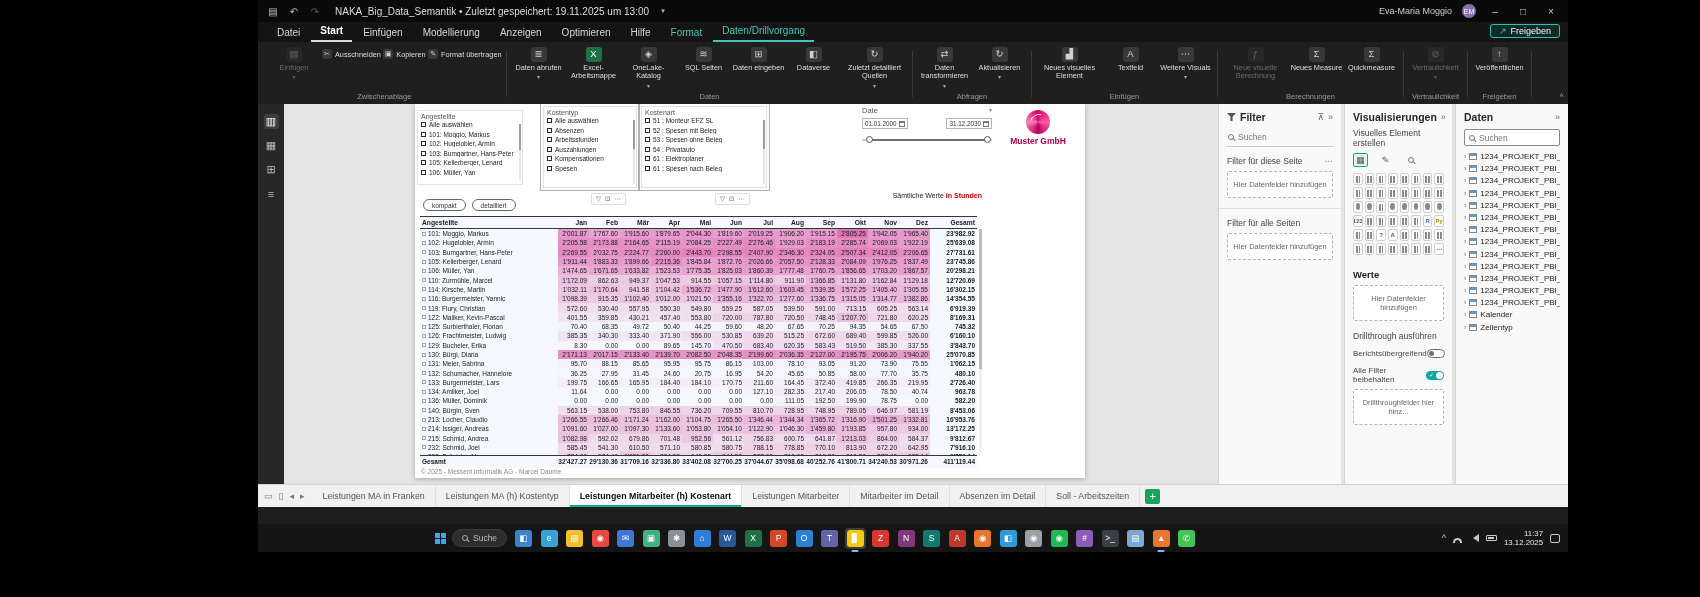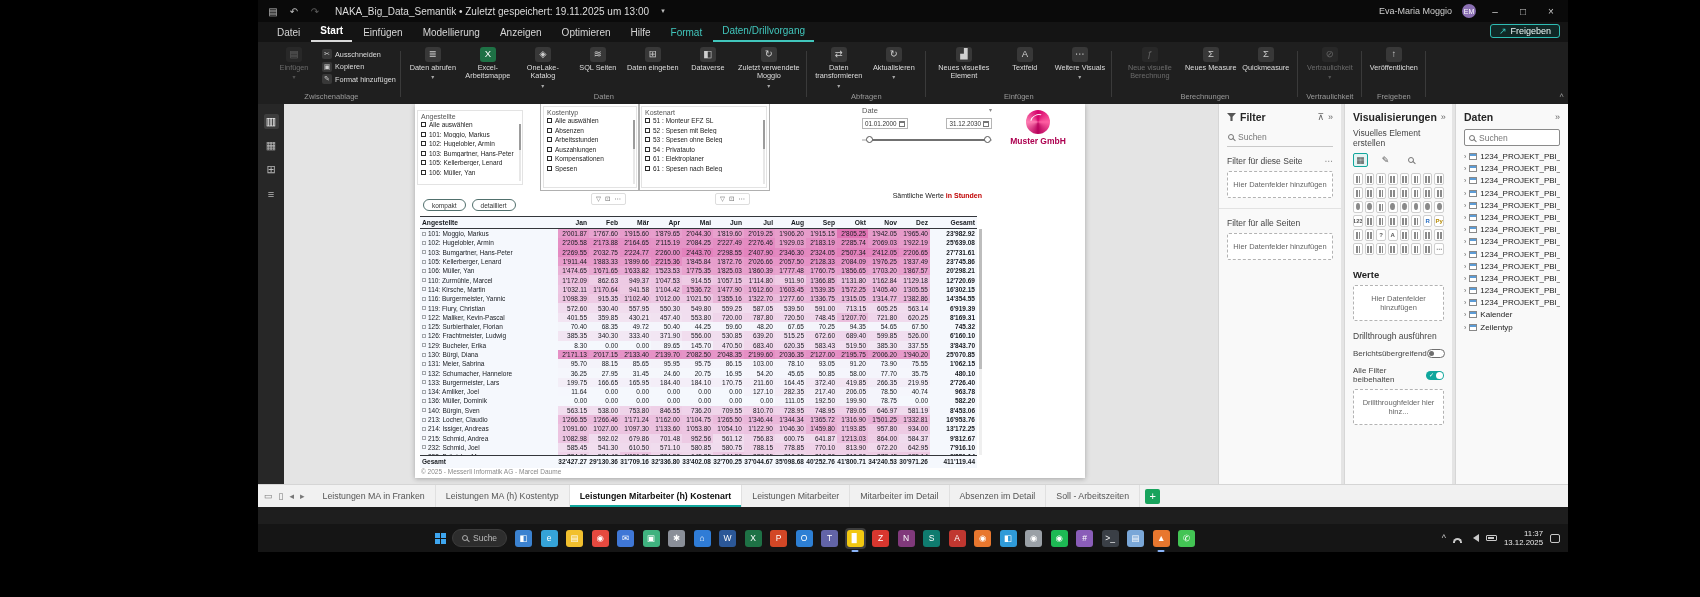--- a/index.html
+++ b/index.html
@@ -36,7 +36,7 @@
   .bicon.copi{background:conic-gradient(#6ee7f2,#7c83f7,#e66ee0,#f2c94c,#6ee7f2);border-radius:50%;color:transparent}
   .caret{font-size:6px;color:#a9a9a9}
   .dis{opacity:.38}
-  .smallcol{display:flex;flex-direction:column;gap:2.5px;padding-top:5px}
+  .smallcol{display:flex;flex-direction:row;gap:2.5px;padding-top:5px}
   .smallbtn{display:flex;align-items:center;gap:3px;font-size:7.3px;color:#dedede;white-space:nowrap}
   .sicon{width:10px;height:10px;border-radius:2px;background:#383838;display:flex;align-items:center;justify-content:center;font-size:7px;color:#cfcfcf}
   #ribcollapse{position:absolute;right:4px;bottom:4px;color:#9a9a9a;font-size:8px}

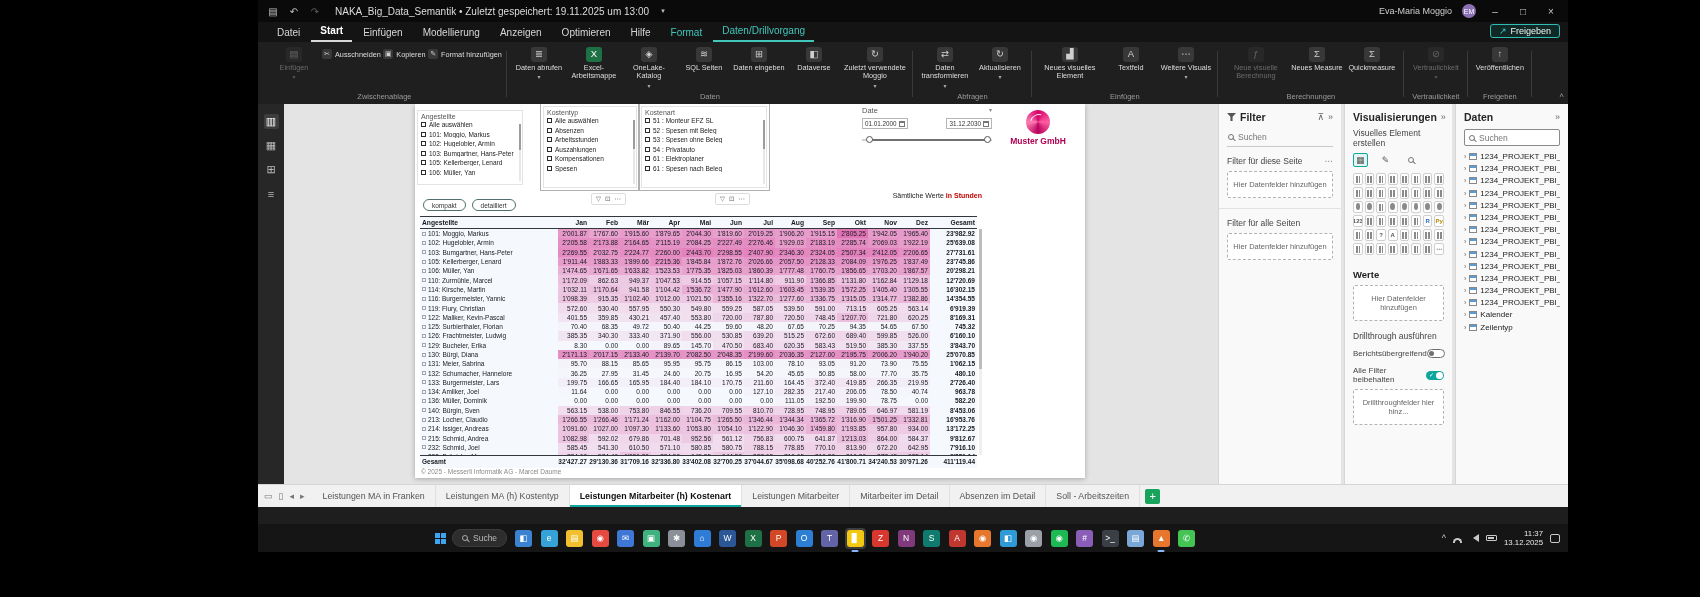--- a/index.html
+++ b/index.html
@@ -232,7 +232,7 @@
             </div>
             <div class="smallbtn">
               <span class="sicon">✎</span>
-              <span>Format hinzufügen</span>
+              <span>Format übertragen</span>
             </div>
           </div>
         </div>

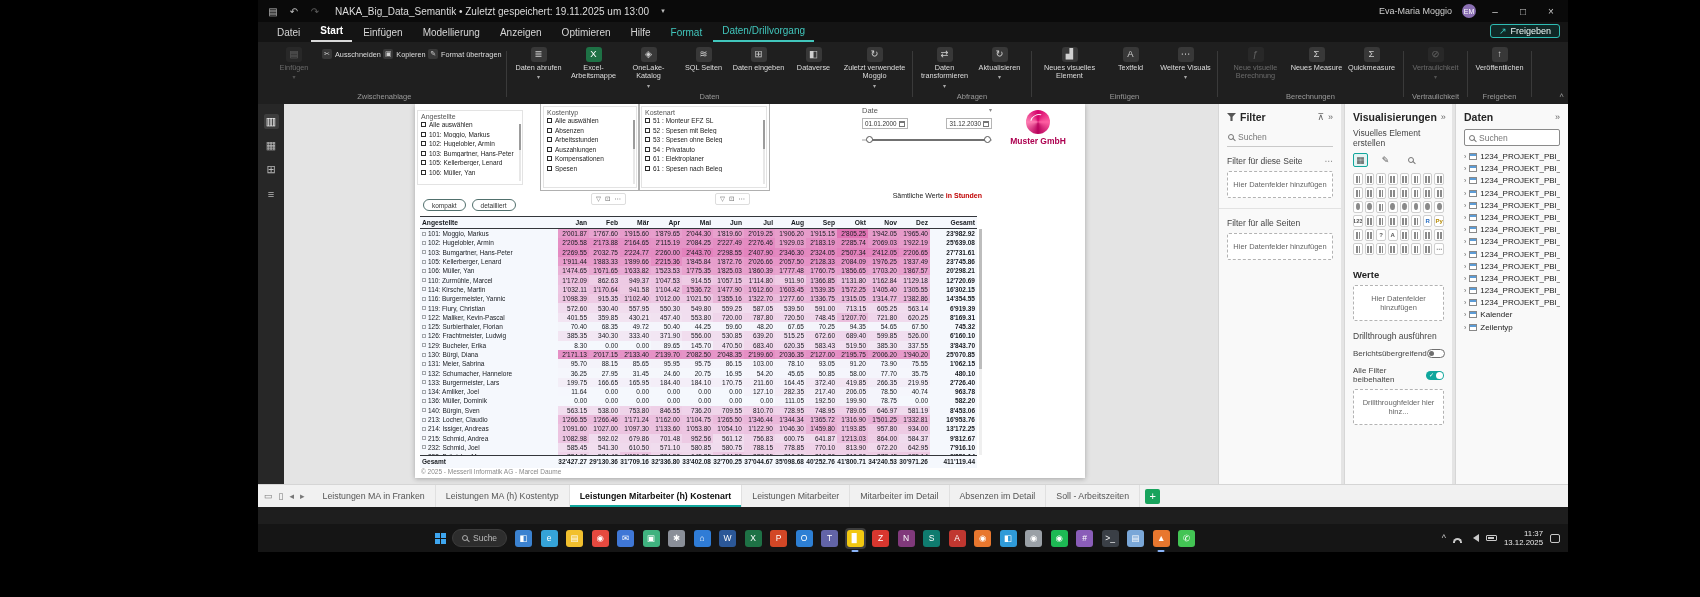--- a/index.html
+++ b/index.html
@@ -268,7 +268,7 @@
           </div>
           <div class="bigbtn wide">
             <span class="bicon">↻</span>
-            <span>Zuletzt verwendete Moggio</span>
+            <span>Zuletzt detailliert Quellen</span>
             <span class="caret">▾</span>
           </div>
         </div>

